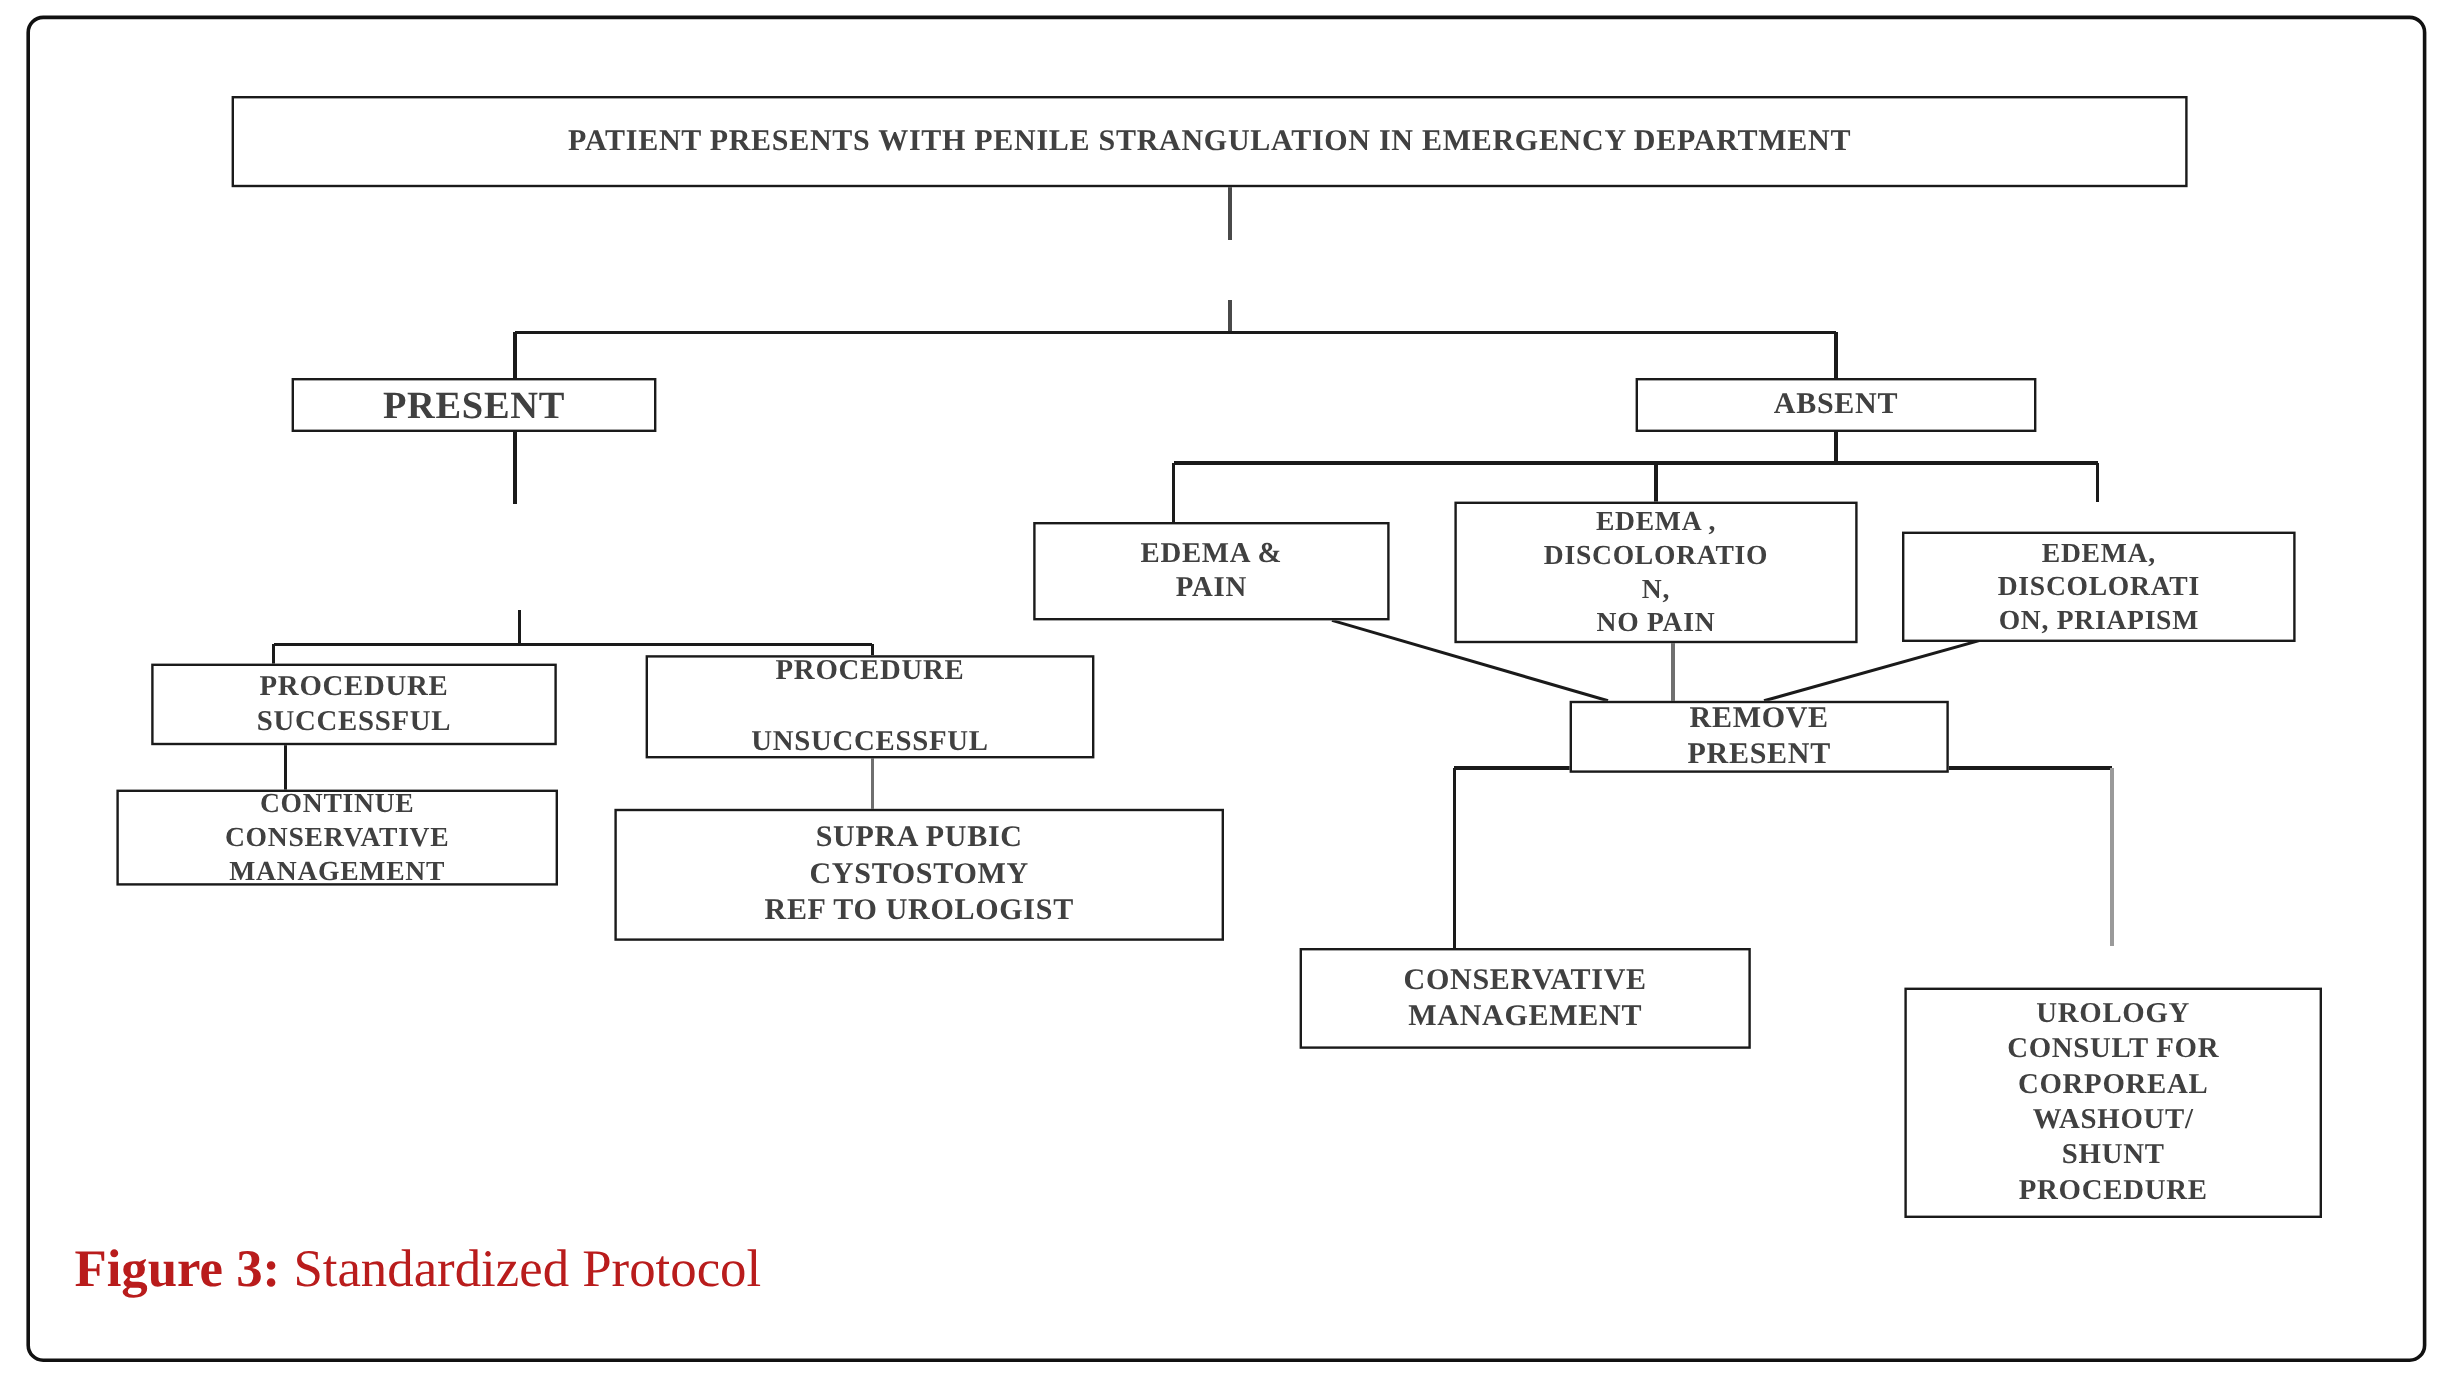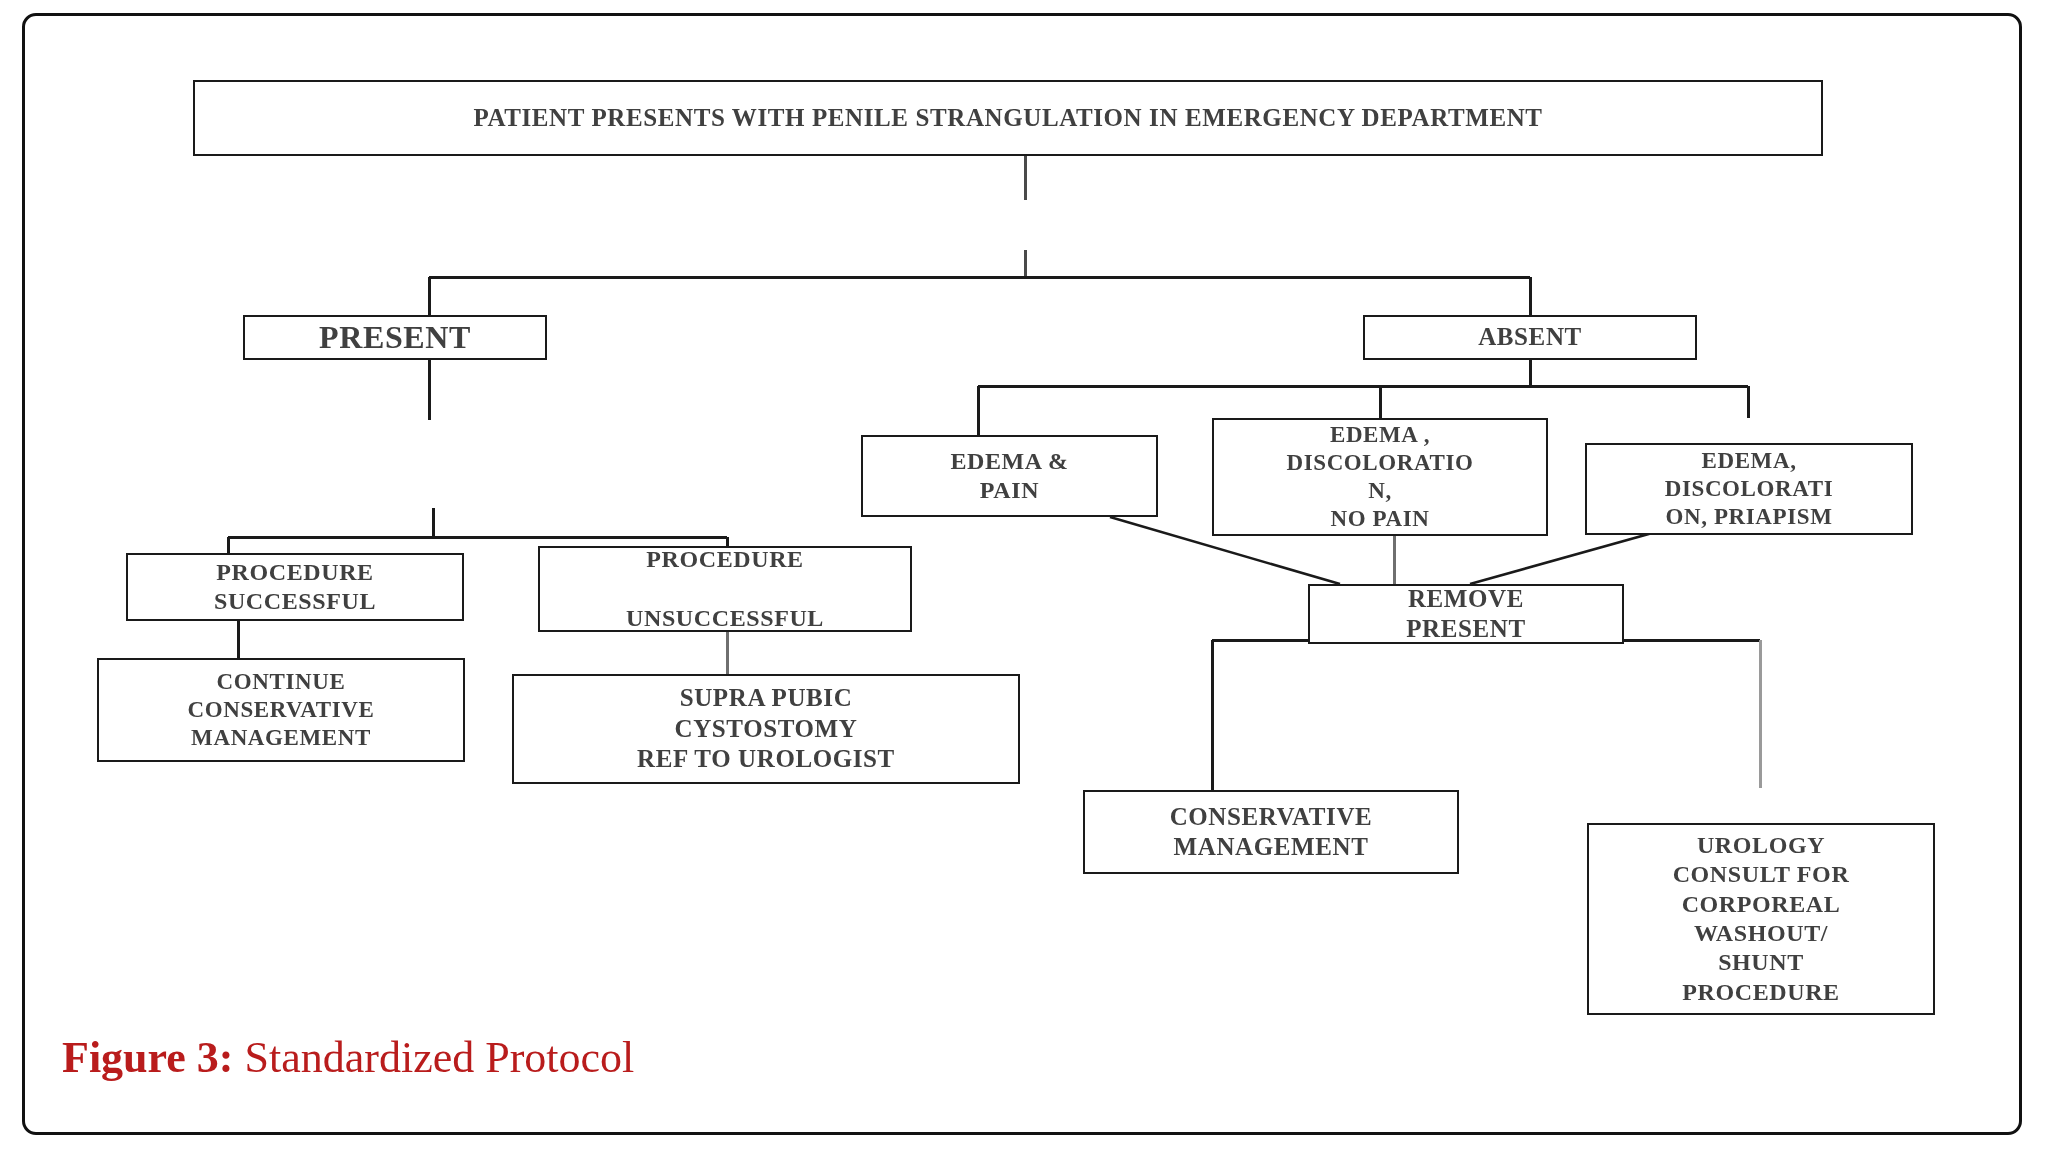--- a/index.html
+++ b/index.html
@@ -74,7 +74,7 @@
   #n-edemapri   { left: 1585px; top: 418px; width: 328px;  height: 92px; font-size: 23px; margin-top: 25px; }
   #n-procsucc   { left: 126px;  top: 553px; width: 338px;  height: 68px;  font-size: 24px; }
   #n-procunsucc { left: 538px;  top: 546px; width: 374px;  height: 86px;  font-size: 24px; }
-  #n-continue   { left: 97px;   top: 658px; width: 368px;  height: 104px; font-size: 23px; }
+  #n-continue   { left: 97px;   top: 658px; width: 368px;  height: 80px; font-size: 23px; }
   #n-suprapubic { left: 512px;  top: 674px; width: 508px;  height: 110px; font-size: 25px; }
   #n-removeobj  { left: 1308px; top: 584px; width: 316px;  height: 60px;  font-size: 25px; }
   #n-consmgmt   { left: 1083px; top: 790px; width: 376px;  height: 84px;  font-size: 25px; }

